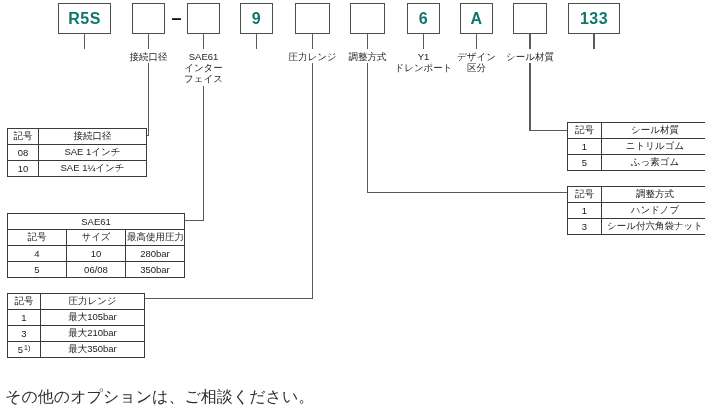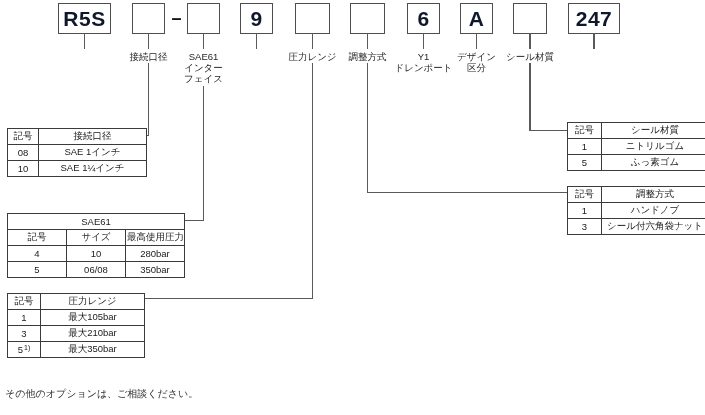--- a/index.html
+++ b/index.html
@@ -12,7 +12,7 @@
     position:absolute;top:3px;height:31px;background:#fff;
     border:1.5px solid #4d4d4d;box-sizing:border-box;
     display:flex;align-items:center;justify-content:center;
-    font-weight:bold;font-size:21px;letter-spacing:.5px;color:#0f172a;
+    font-weight:bold;font-size:16px;letter-spacing:.5px;color:#0f766e;
   }
   .dash{
     position:absolute;top:3px;height:31px;display:flex;align-items:center;justify-content:center;

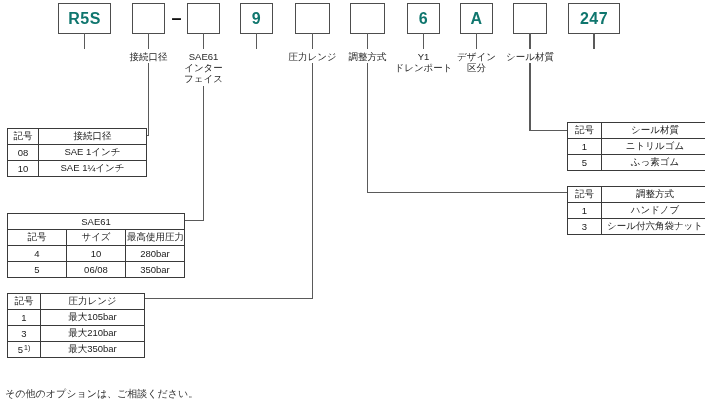--- a/index.html
+++ b/index.html
@@ -80,7 +80,7 @@
       <span></span>
     </div>
   <div class="cbox" style="left:568px;width:52px">
-      <span>247</span>
+      <span>133</span>
     </div>
 
   <div class="vline" style="left:83.75px;top:33px;height:16px"></div>

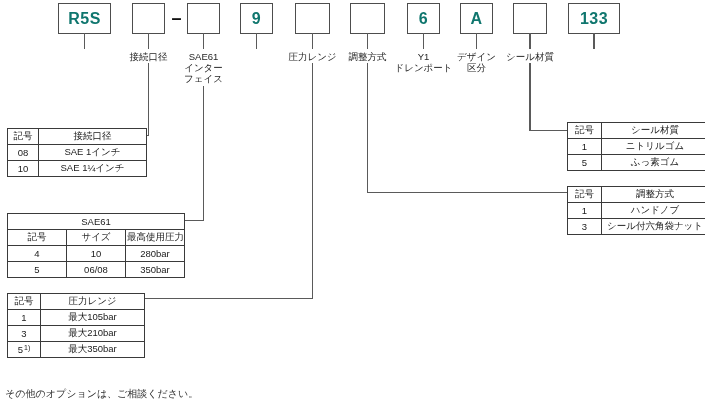--- a/index.html
+++ b/index.html
@@ -41,7 +41,7 @@
   table.spec th{font-weight:normal;}
   .fn{font-size:7px;vertical-align:3px;margin-left:1px;}
   .footer-note{
-    position:absolute;left:5px;top:387px;font-size:10px;color:#2e2e2e;
+    position:absolute;left:5px;top:387px;font-size:16px;color:#2e2e2e;
   }
 </style>
 </head>

